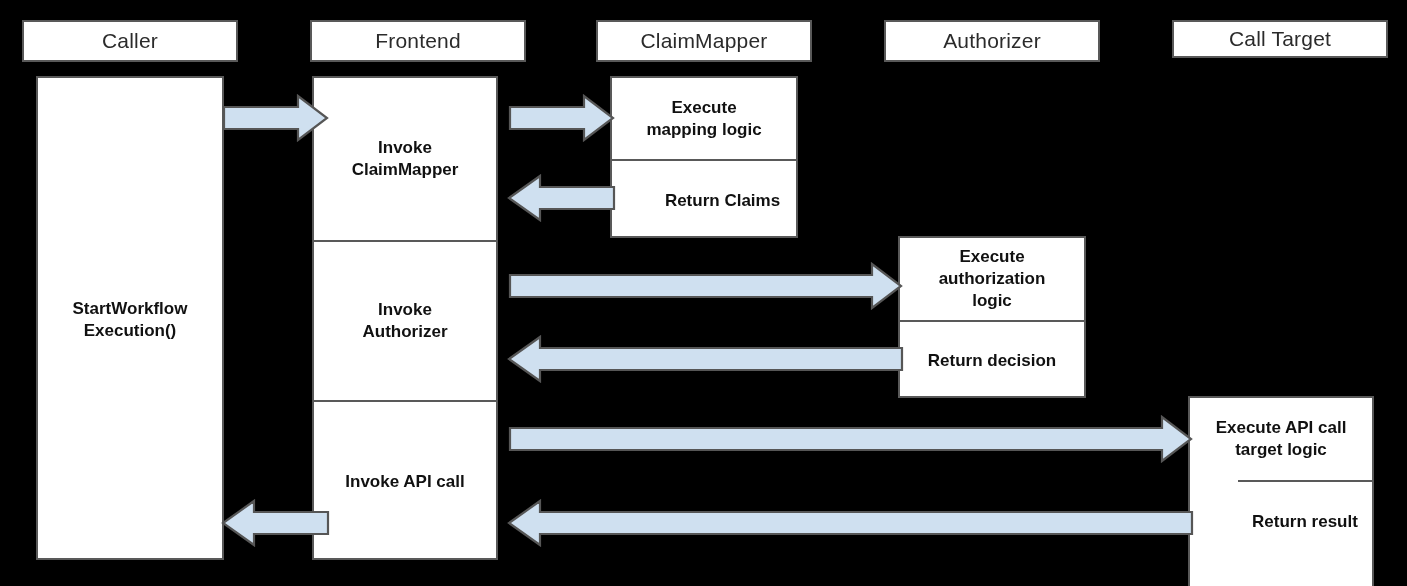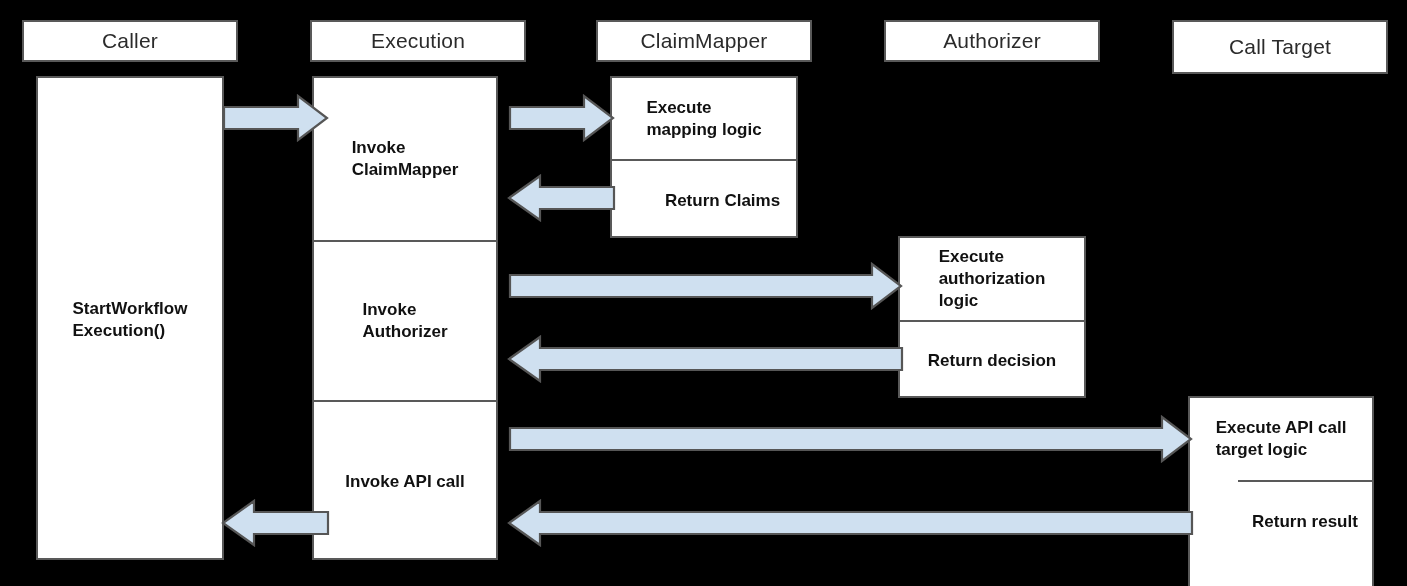--- a/index.html
+++ b/index.html
@@ -54,7 +54,7 @@
   </div>
 
   <div class="hdr" style="left:310px;top:20px;width:216px;height:42px;">
-    <span>Execution</span>
+    <span>Frontend</span>
   </div>
 
   <div class="hdr" style="left:596px;top:20px;width:216px;height:42px;">

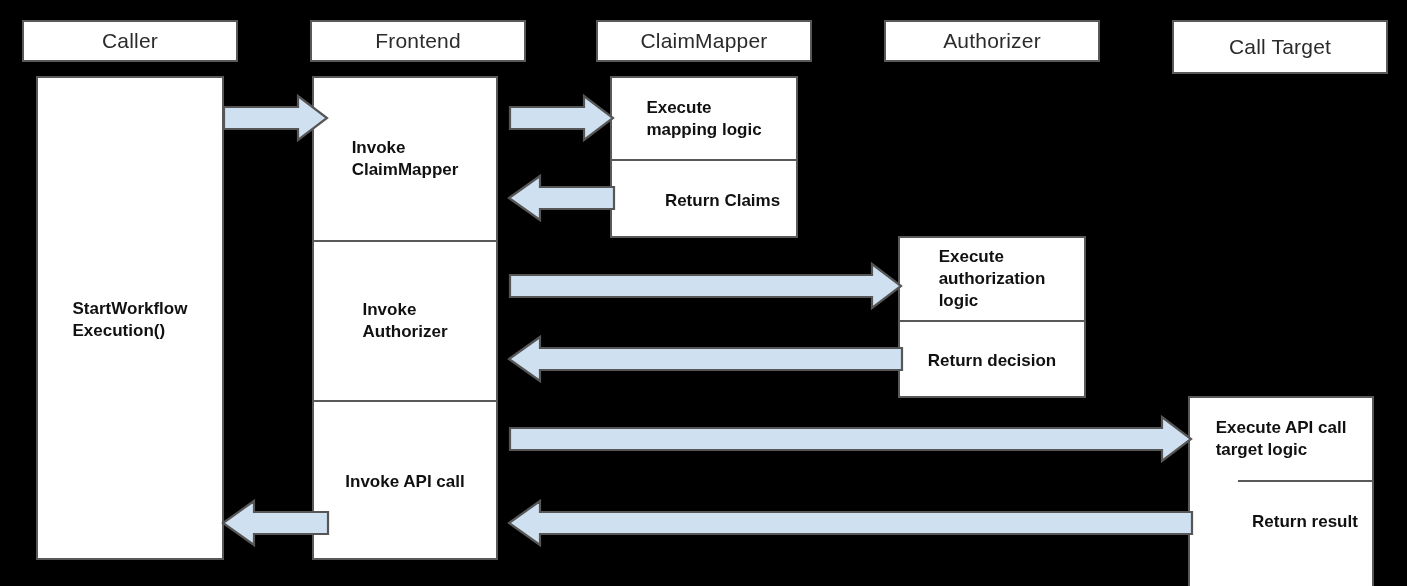--- a/index.html
+++ b/index.html
@@ -65,7 +65,7 @@
     <span>Authorizer</span>
   </div>
 
-  <div class="hdr" style="left:1172px;top:20px;width:216px;height:54px;">
+  <div class="hdr" style="left:1172px;top:20px;width:216px;height:38px;">
     <span>Call Target</span>
   </div>
 

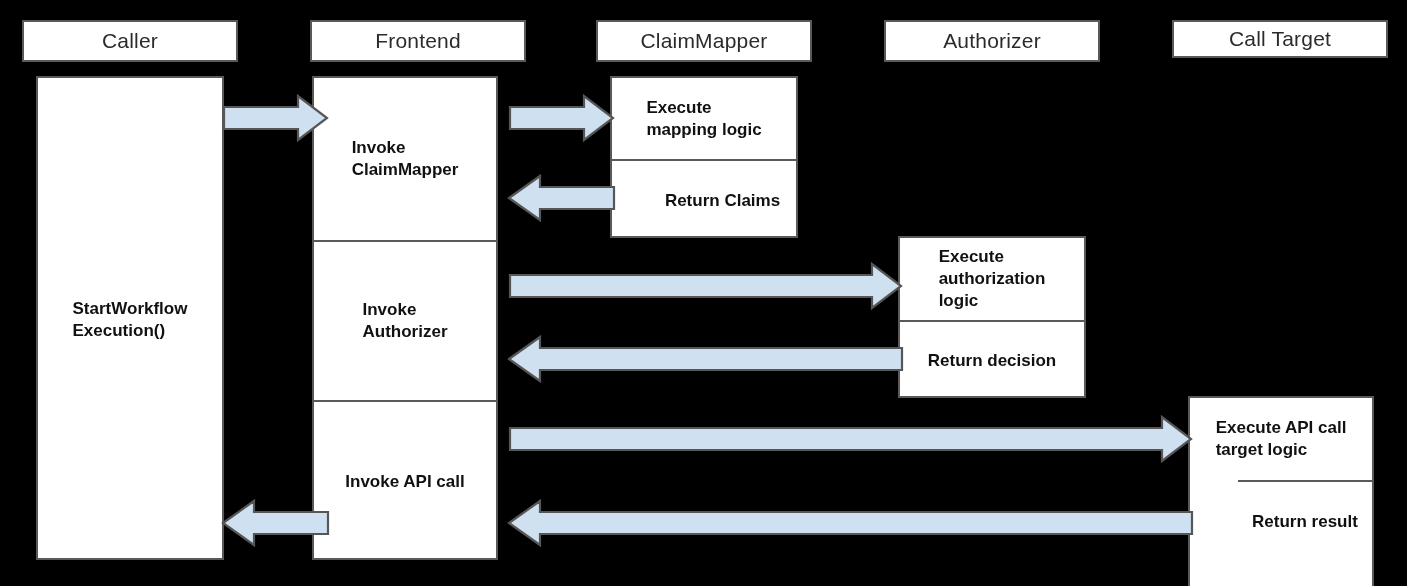--- a/index.html
+++ b/index.html
@@ -33,7 +33,7 @@
     left:0;right:0;
     box-sizing:border-box;
     display:flex;align-items:center;justify-content:center;
-    text-align:left;
+    text-align:center;
     color:#111111;
     font-size:17px;
     font-weight:700;

